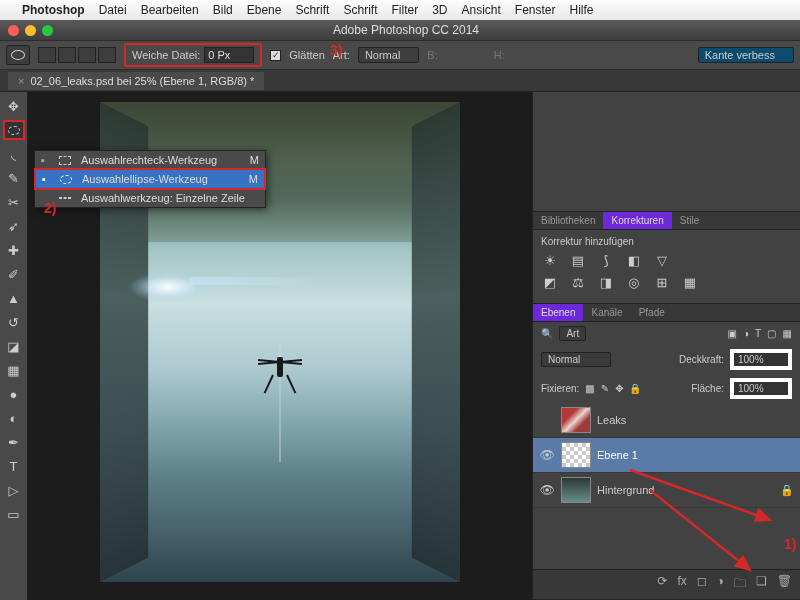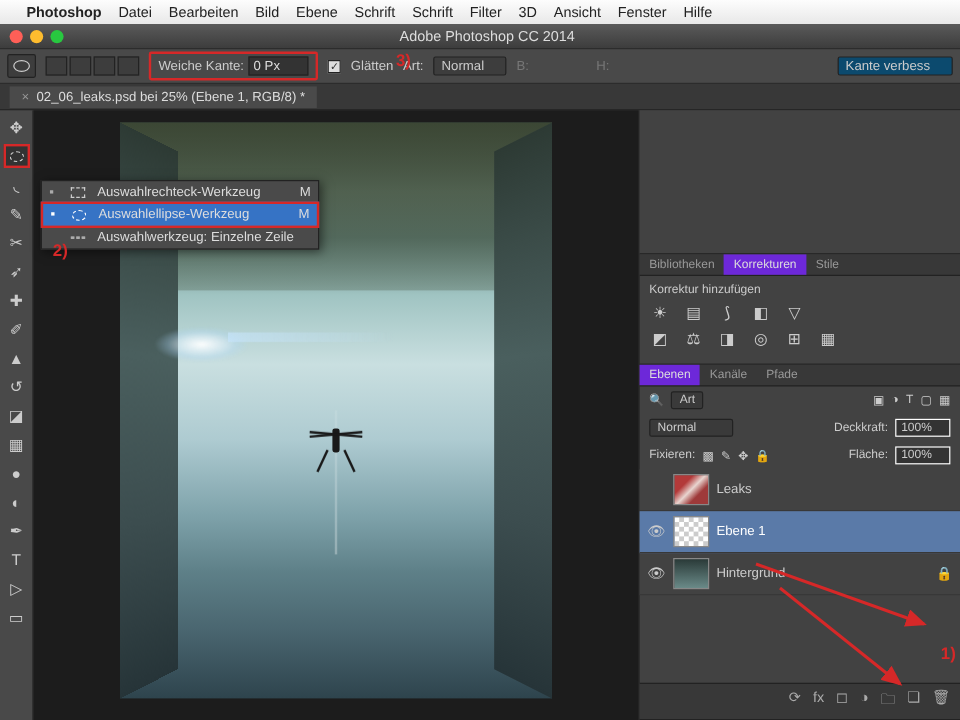--- a/index.html
+++ b/index.html
@@ -121,7 +121,7 @@
         <span></span>
       </div>
     <div class="feather">
-      <span>Weiche Kante:</span>
+      <span>Weiche Datei:</span>
       <input value="0 Px" style="">
     </div>
     <span class="chk">✓</span>

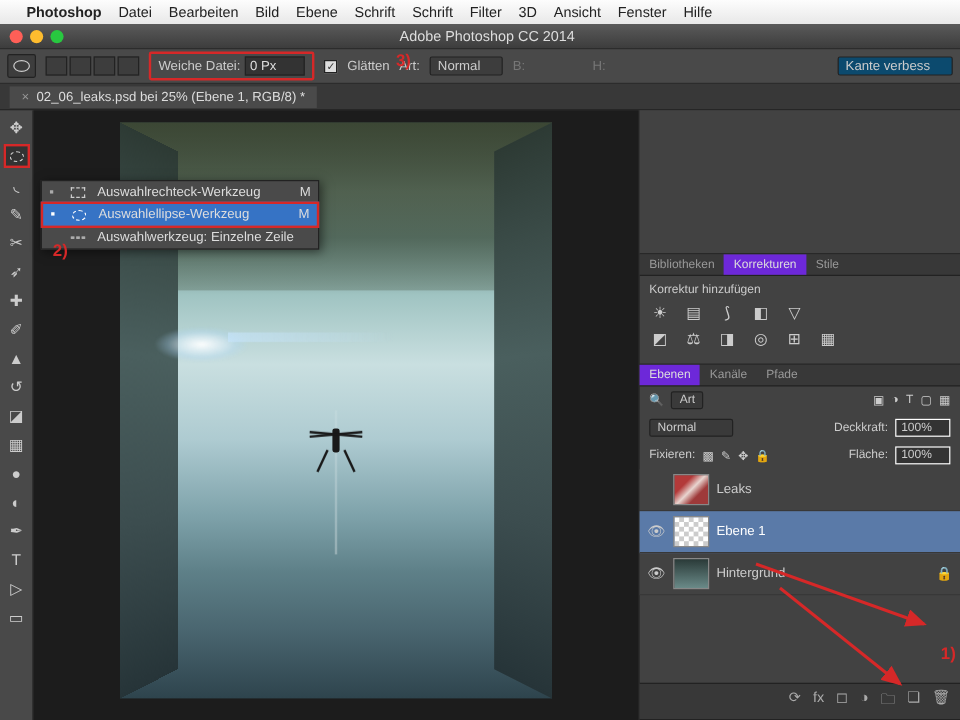--- a/index.html
+++ b/index.html
@@ -65,7 +65,7 @@
 .adj-row span { width: 18px; height: 16px; color: #ccc; font-size: 13px; text-align: center; }
 .layers-opts { display:flex; align-items:center; gap:6px; padding: 4px 8px; font-size:10px; flex-wrap: wrap; }
 .layers-opts .sel-f { background:#3a3a3a; border:1px solid #222; padding:1px 6px; border-radius:2px; }
-.pct-box { background:#333; border:1px solid #ffffff; padding:1px 4px; width:46px; display:inline-block; }
+.pct-box { background:#333; border:4px solid #ffffff; padding:1px 4px; width:62px; display:inline-block; }
 .layer-list { background: #424242; }
 .layer-row { display:flex; align-items:center; padding: 4px 6px; gap: 6px; border-bottom: 1px solid #383838; position: relative; }
 .layer-row.selected { background: #5a7aa8; color: #fff; }

